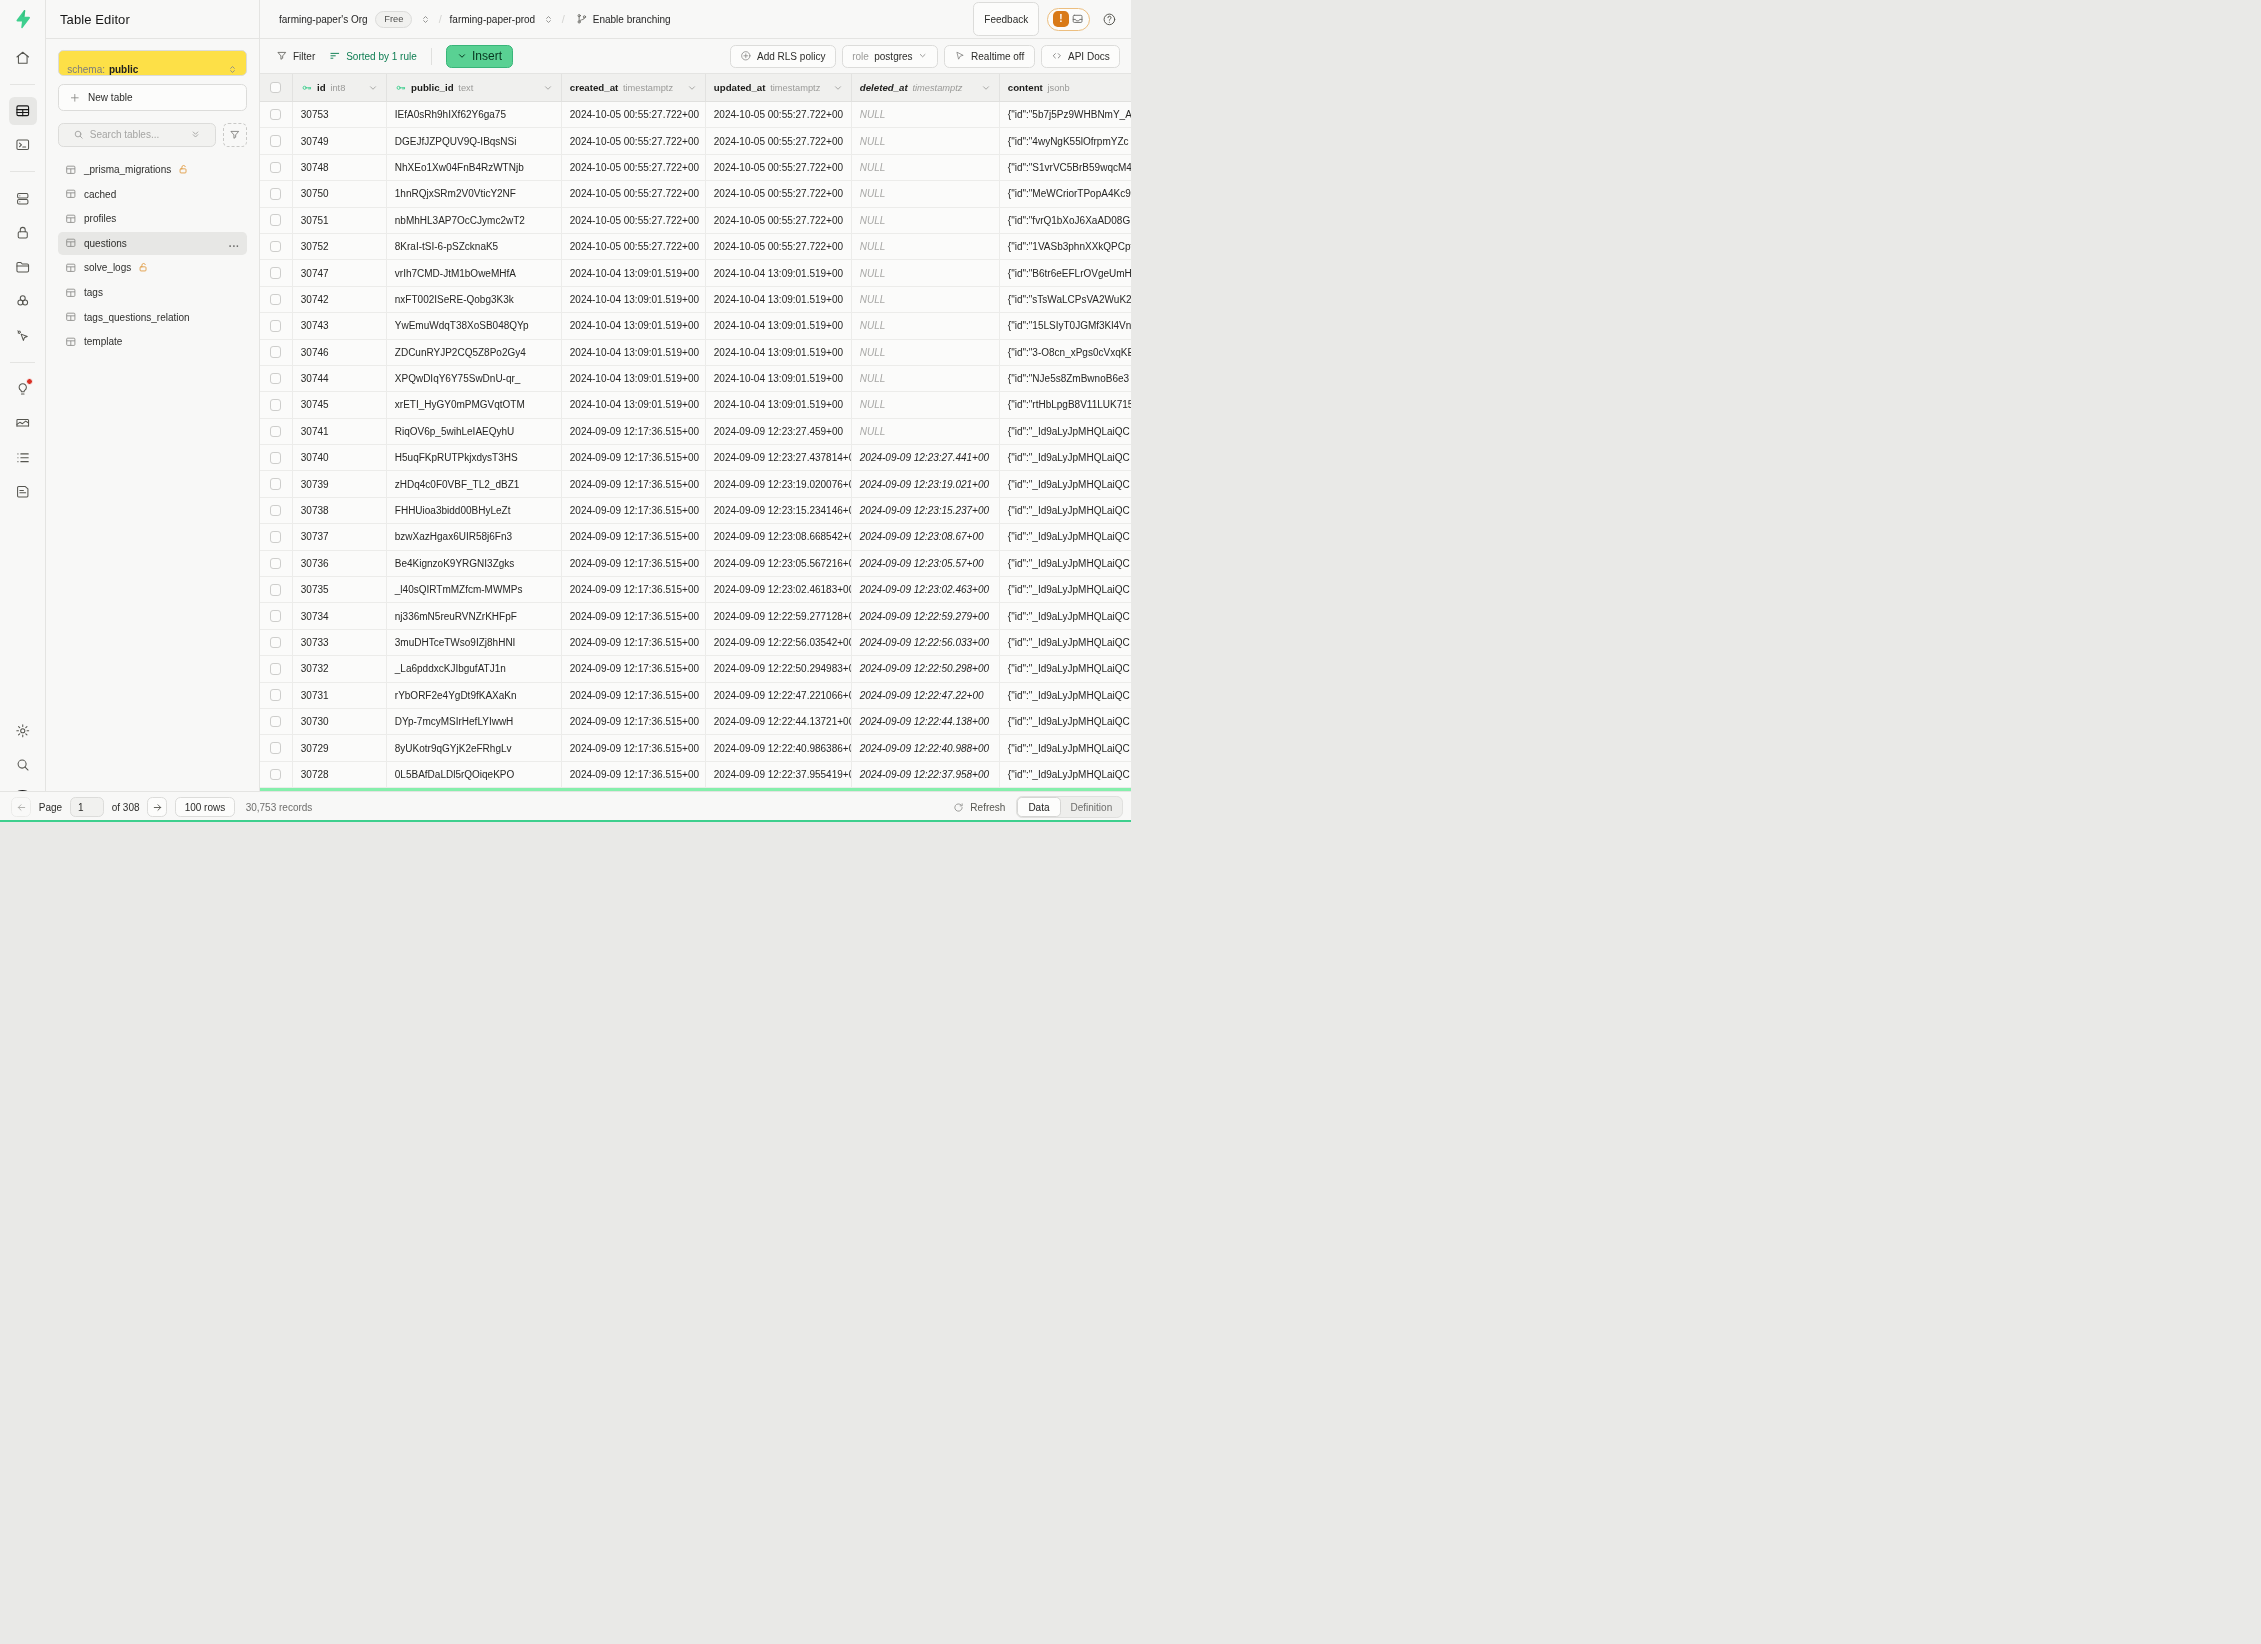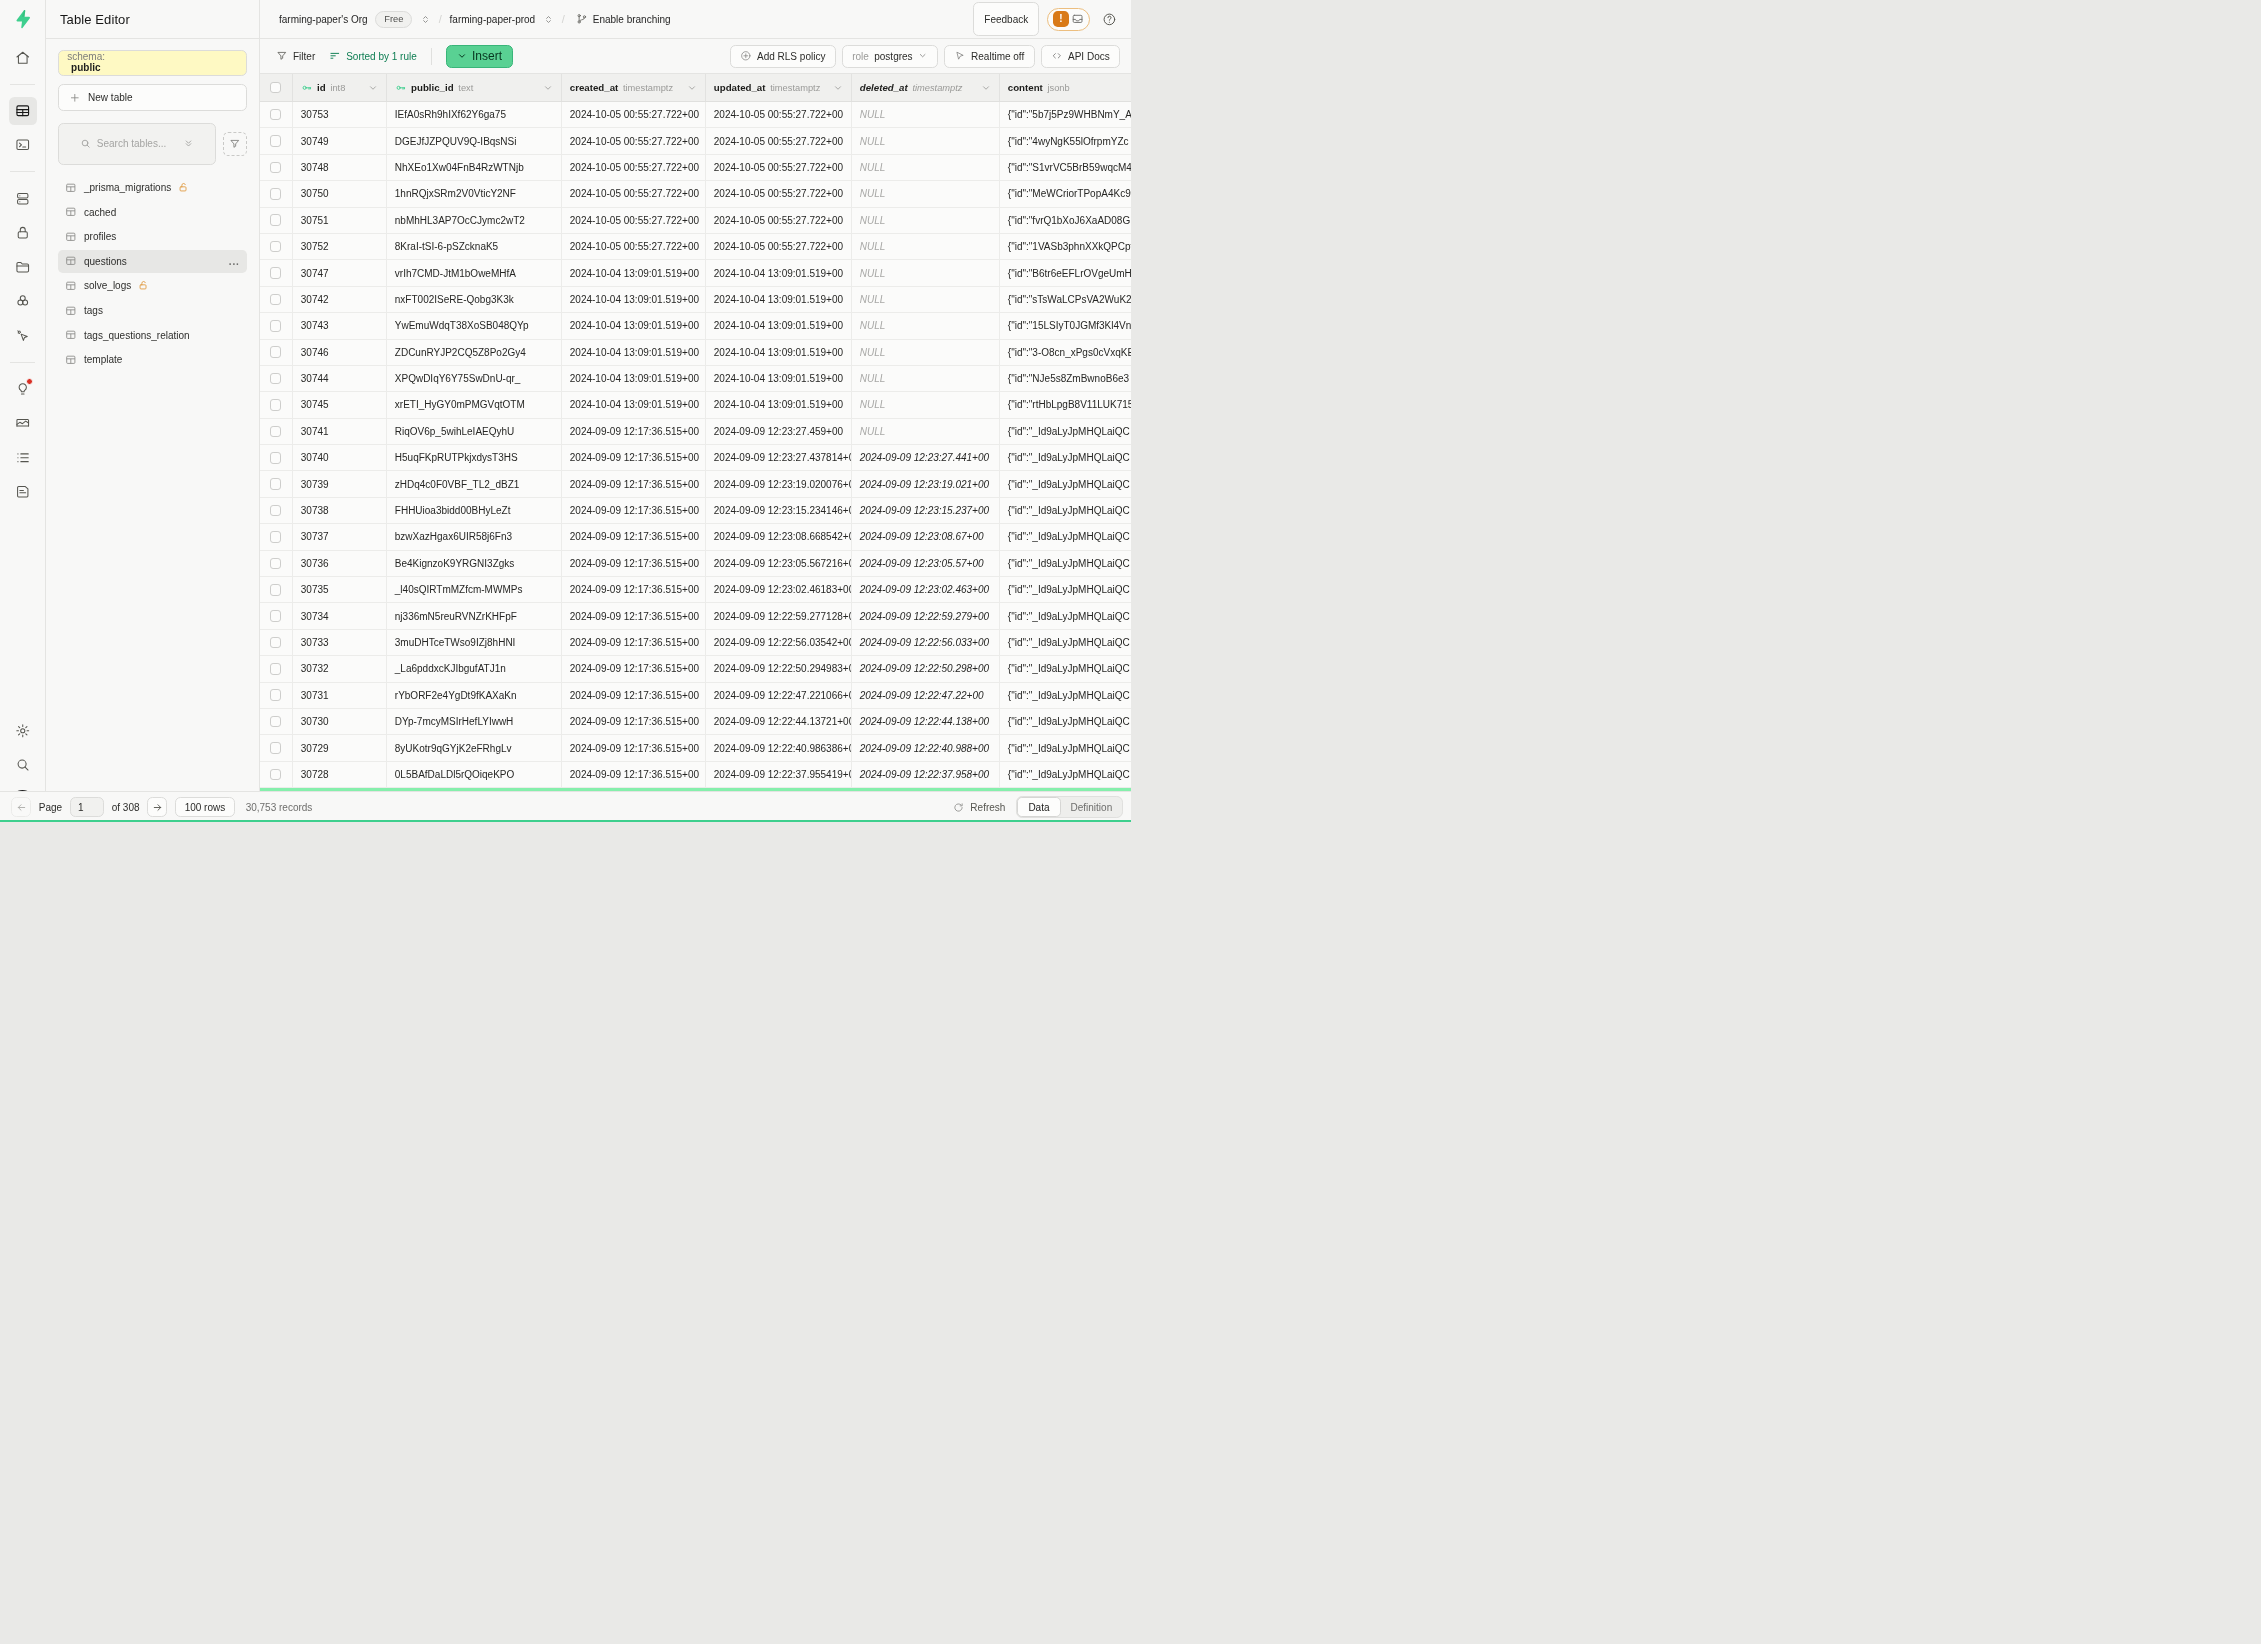--- a/index.html
+++ b/index.html
@@ -25,7 +25,7 @@
   .panel-header { height:39px; border-bottom:0.8px solid #e4e4e2; display:flex; align-items:center; padding:0 14px; }
   .panel-title { font-size:13px; font-weight:500; color:#171717; letter-spacing:0.1px; }
   .panel-body { padding:11px 12.4px; }
-  .schema-select { height:26.4px; border:0.8px solid #dcdcda; border-radius:5.4px; background:#fef9c3; display:flex; align-items:flex-start; padding:0 7.8px; cursor:pointer;flex-direction:column; }
+  .schema-select { height:26.4px; border:0.8px solid #dcdcda; border-radius:5.4px; background:#fde047; display:flex; align-items:flex-end; padding:0 7.8px; cursor:pointer; }
   .schema-select .lbl { color:#7d7d7b; font-size:10px; }
   .schema-select .val { color:#1f1f1f; font-size:10px; font-weight:600; margin-left:3.9px; }
   .schema-select .grow1 { flex:1; }

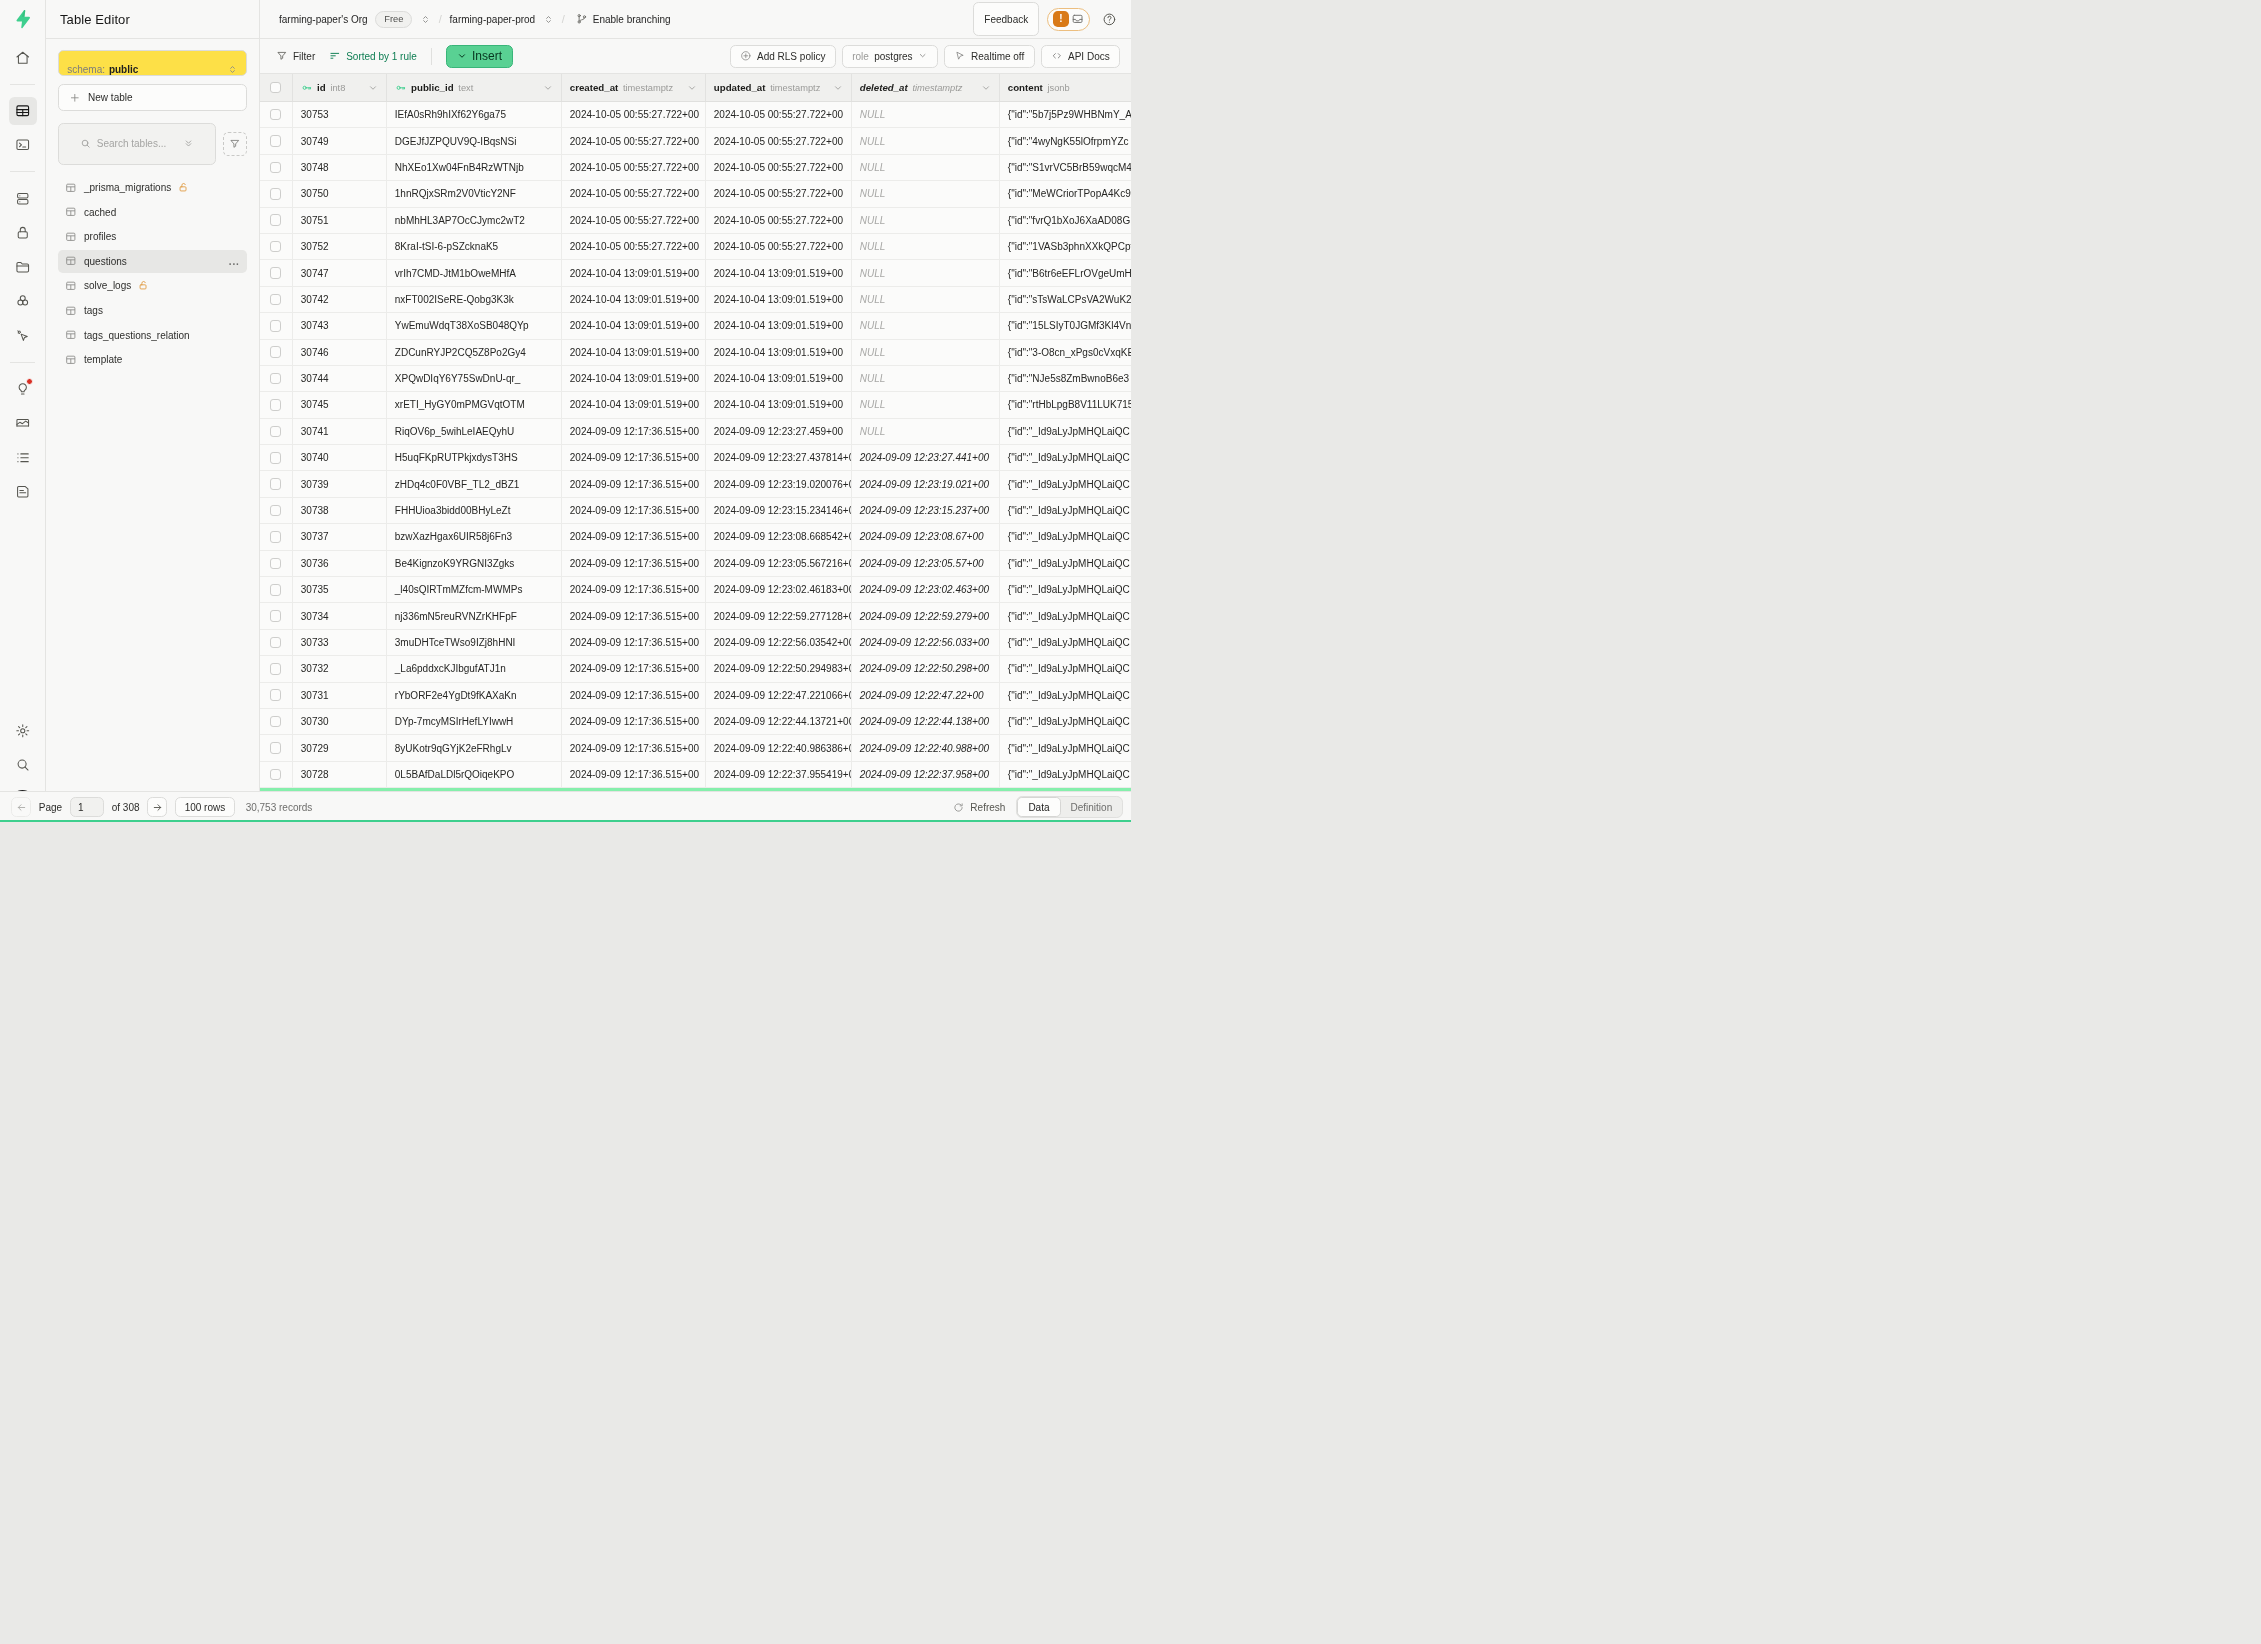--- a/index.html
+++ b/index.html
@@ -32,7 +32,7 @@
   .btn-newtable { margin-top:7.8px; height:26.4px; width:100%; border:0.8px solid #dcdcda; border-radius:5.4px; background:#fcfcfb; display:flex; align-items:center; padding:0 9.3px; gap:7.8px; font-size:10px; color:#2c2c2a; font-weight:500; cursor:pointer; }
   .btn-newtable svg { width:11.6px; height:11.6px; color:#8a8a88; }
   .search-row { margin-top:12.4px; display:flex; gap:6.2px; align-items:center; }
-  .search-box { flex:1; height:42px; border:0.8px solid #dcdcda; border-radius:5.4px; background:#f2f2f0; display:flex; align-items:center; padding:0 21px; gap:5.4px; }
+  .search-box { flex:1; height:24px; border:0.8px solid #dcdcda; border-radius:5.4px; background:#f2f2f0; display:flex; align-items:center; padding:0 14px; gap:5.4px; }
   .search-box svg { width:11px; height:11px; color:#9a9a98; flex:none; }
   .search-box input { border:none; outline:none; background:transparent; font-size:10px; color:#3a3a38; width:100%; font-family:inherit; }
   .search-box input::placeholder { color:#a5a5a3; }

